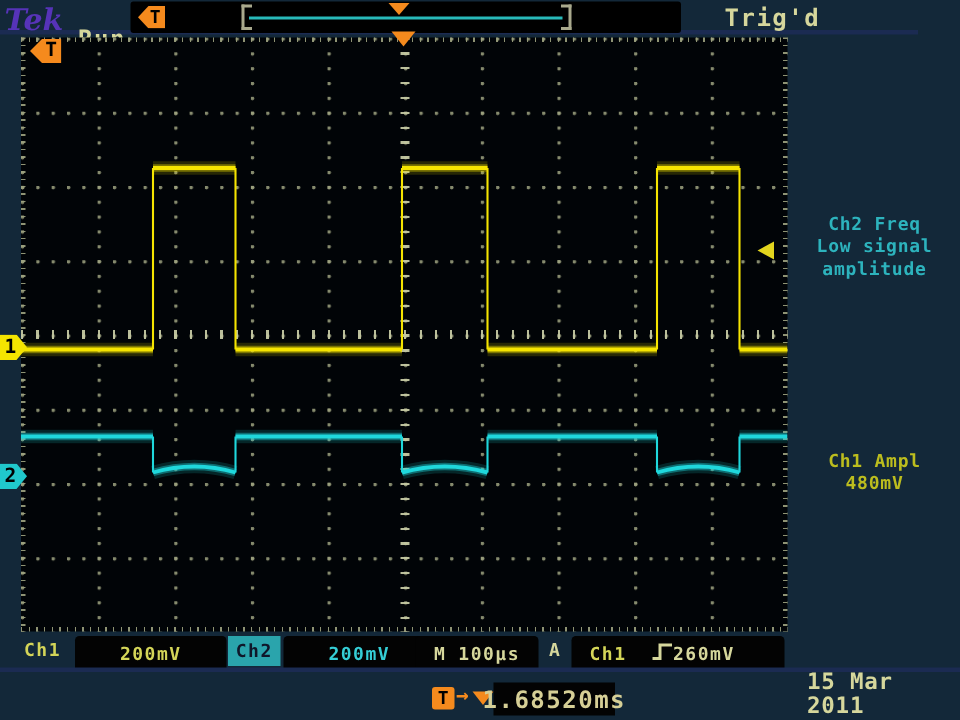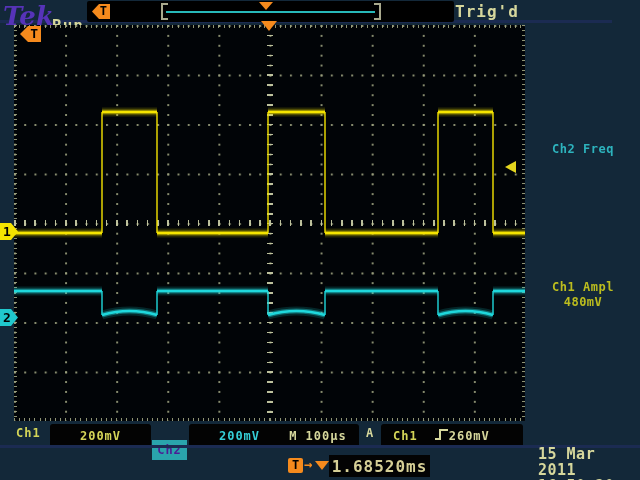--- a/index.html
+++ b/index.html
@@ -14,7 +14,7 @@
 
   
   .tek-logo{left:3px;top:1px;font-family:"DejaVu Serif","Liberation Serif",serif;
-    font-weight:bold;font-style:italic;font-size:26px;color:#5633b8;letter-spacing:0px;}
+    font-weight:bold;font-style:italic;font-size:20px;color:#5633b8;letter-spacing:0px;}
   .run-label{left:52px;top:2px;font-size:16px;letter-spacing:1px;margin-top:14px;}
   .trigd-label{left:455px;top:2px;font-size:16px;letter-spacing:1px;}
   .top-sep{left:0;top:20px;width:612px;height:3px;background:#1b2b52;}

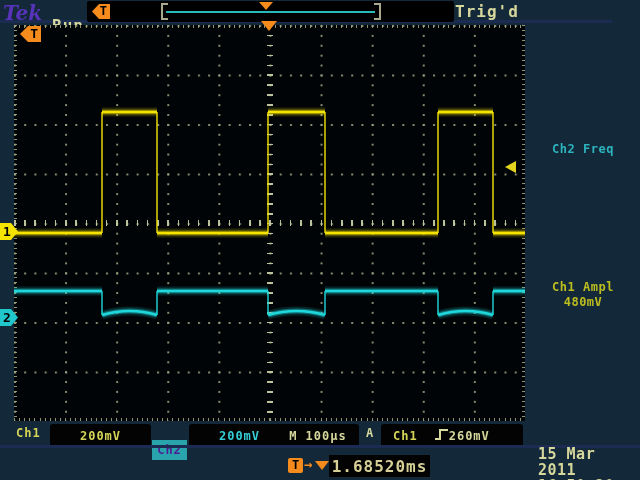--- a/index.html
+++ b/index.html
@@ -16,7 +16,7 @@
   .tek-logo{left:3px;top:1px;font-family:"DejaVu Serif","Liberation Serif",serif;
     font-weight:bold;font-style:italic;font-size:20px;color:#5633b8;letter-spacing:0px;}
   .run-label{left:52px;top:2px;font-size:16px;letter-spacing:1px;margin-top:14px;}
-  .trigd-label{left:455px;top:2px;font-size:16px;letter-spacing:1px;}
+  .trigd-label{left:455px;top:2px;font-size:16px;letter-spacing:1px;padding-left:28px;}
   .top-sep{left:0;top:20px;width:612px;height:3px;background:#1b2b52;}
   .bottom-sep{left:0;top:445px;width:640px;height:3px;background:#1b2b52;}
 

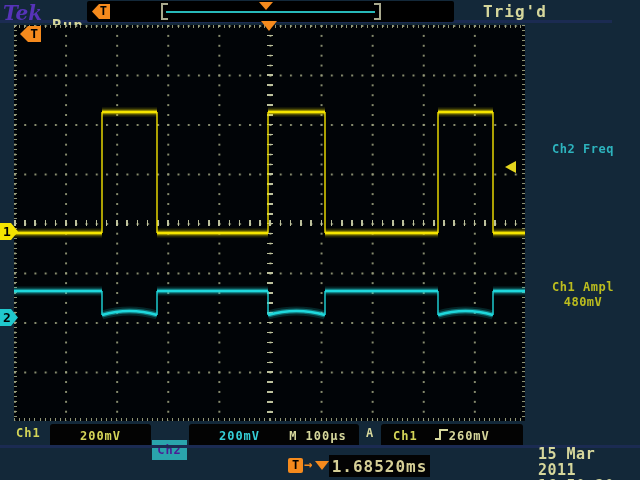--- a/index.html
+++ b/index.html
@@ -180,6 +180,7 @@
 
   <div class="abs meas teal meas-1">
     <div>Ch2 Freq</div>
+    <div>Low signal</div>
   </div>
   <div class="abs meas olive meas-3">
     <div>Ch1 Ampl</div>

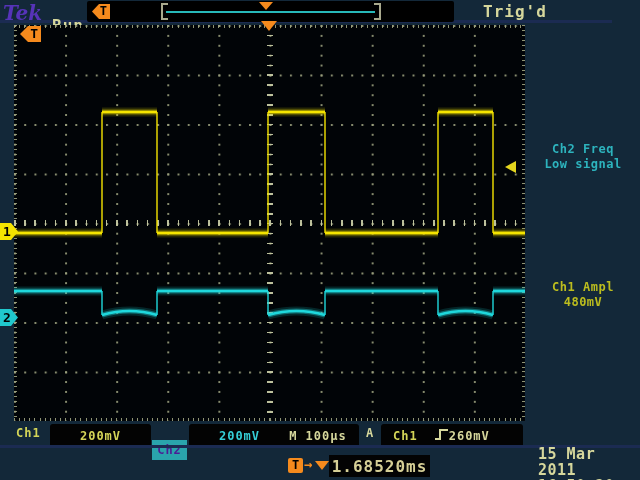--- a/index.html
+++ b/index.html
@@ -181,6 +181,7 @@
   <div class="abs meas teal meas-1">
     <div>Ch2 Freq</div>
     <div>Low signal</div>
+    <div>amplitude</div>
   </div>
   <div class="abs meas olive meas-3">
     <div>Ch1 Ampl</div>

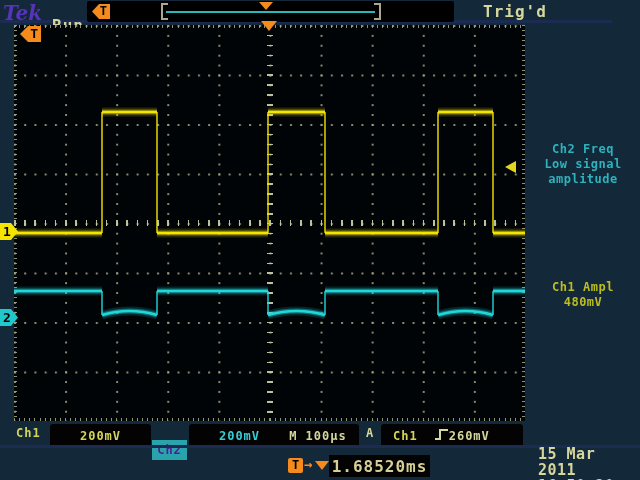--- a/index.html
+++ b/index.html
@@ -67,7 +67,7 @@
   .meas{left:527px;width:112px;text-align:center;font-weight:bold;font-size:12px;line-height:15px;letter-spacing:0.5px;}
   .meas.teal{color:#2db3bd;}
   .meas.olive{color:#bcbd1e;}
-  .meas-1{top:142px;} .meas-2{top:207px;} .meas-3{top:280px;}
+  .meas-1{top:142px;} .meas-2{top:207px;} .meas-3{top:300px;}
 
   
   .sb{font-weight:bold;font-size:12px;letter-spacing:1px;}

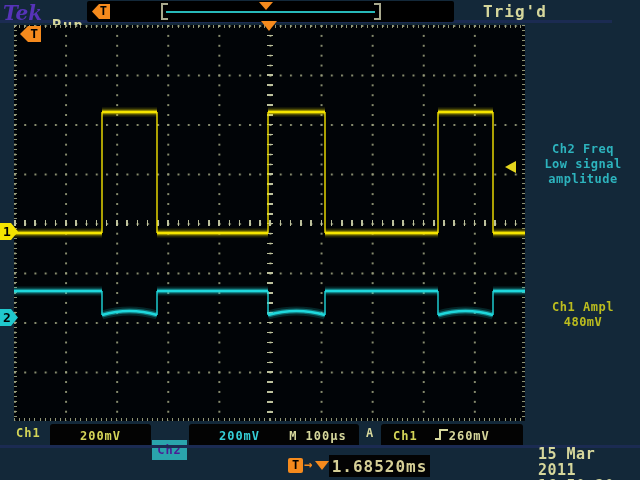--- a/index.html
+++ b/index.html
@@ -74,8 +74,8 @@
   .sb-box{background:#030303;border-radius:3px;height:24px;display:flex;align-items:center;justify-content:center;}
   .ch1-label{left:16px;top:426px;color:#d4d558;}
   .ch1-scale-box{left:50px;top:424px;width:101px;color:#d4d558;}
-  .ch2-chip{left:152px;top:424px;width:35px;height:20px;background:#2aa4ac;color:#4c1d95;
-    display:flex;align-items:center;justify-content:center;margin-top:16px;}
+  .ch2-chip{left:152px;top:424px;width:35px;height:20px;background:#2aa4ac;color:#0f172a;
+    display:flex;align-items:center;justify-content:center;}
   .ch2-scale-box{left:189px;top:424px;width:101px;color:#35ced6;}
   .m-box{left:277px;top:424px;width:82px;color:#d6d79c;gap:8px;}
   .a-label{left:366px;top:426px;}

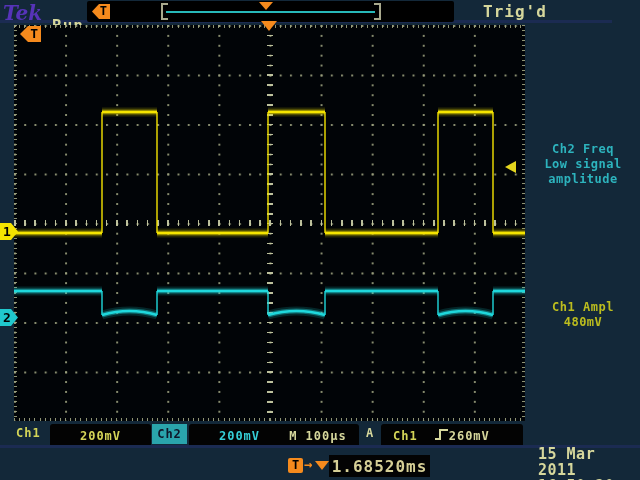--- a/index.html
+++ b/index.html
@@ -90,7 +90,7 @@
   .t-arrow{left:304px;top:456px;color:#f58a1d;font-weight:bold;font-size:14px;}
   .t-tri{left:315px;top:461px;width:0;height:0;
     border-left:7px solid transparent;border-right:7px solid transparent;border-top:9px solid #f58a1d;}
-  .t-value-box{left:329px;top:455px;width:101px;height:22px;background:#030303;
+  .t-value-box{left:329px;top:455px;width:81px;height:22px;background:#030303;
     display:flex;align-items:center;justify-content:center;color:#d6cf96;font-weight:bold;font-size:16px;letter-spacing:1px;}
   .datetime{left:538px;top:446px;font-weight:bold;font-size:15px;line-height:16px;letter-spacing:0.5px;color:#d6d79c;}
 </style>

